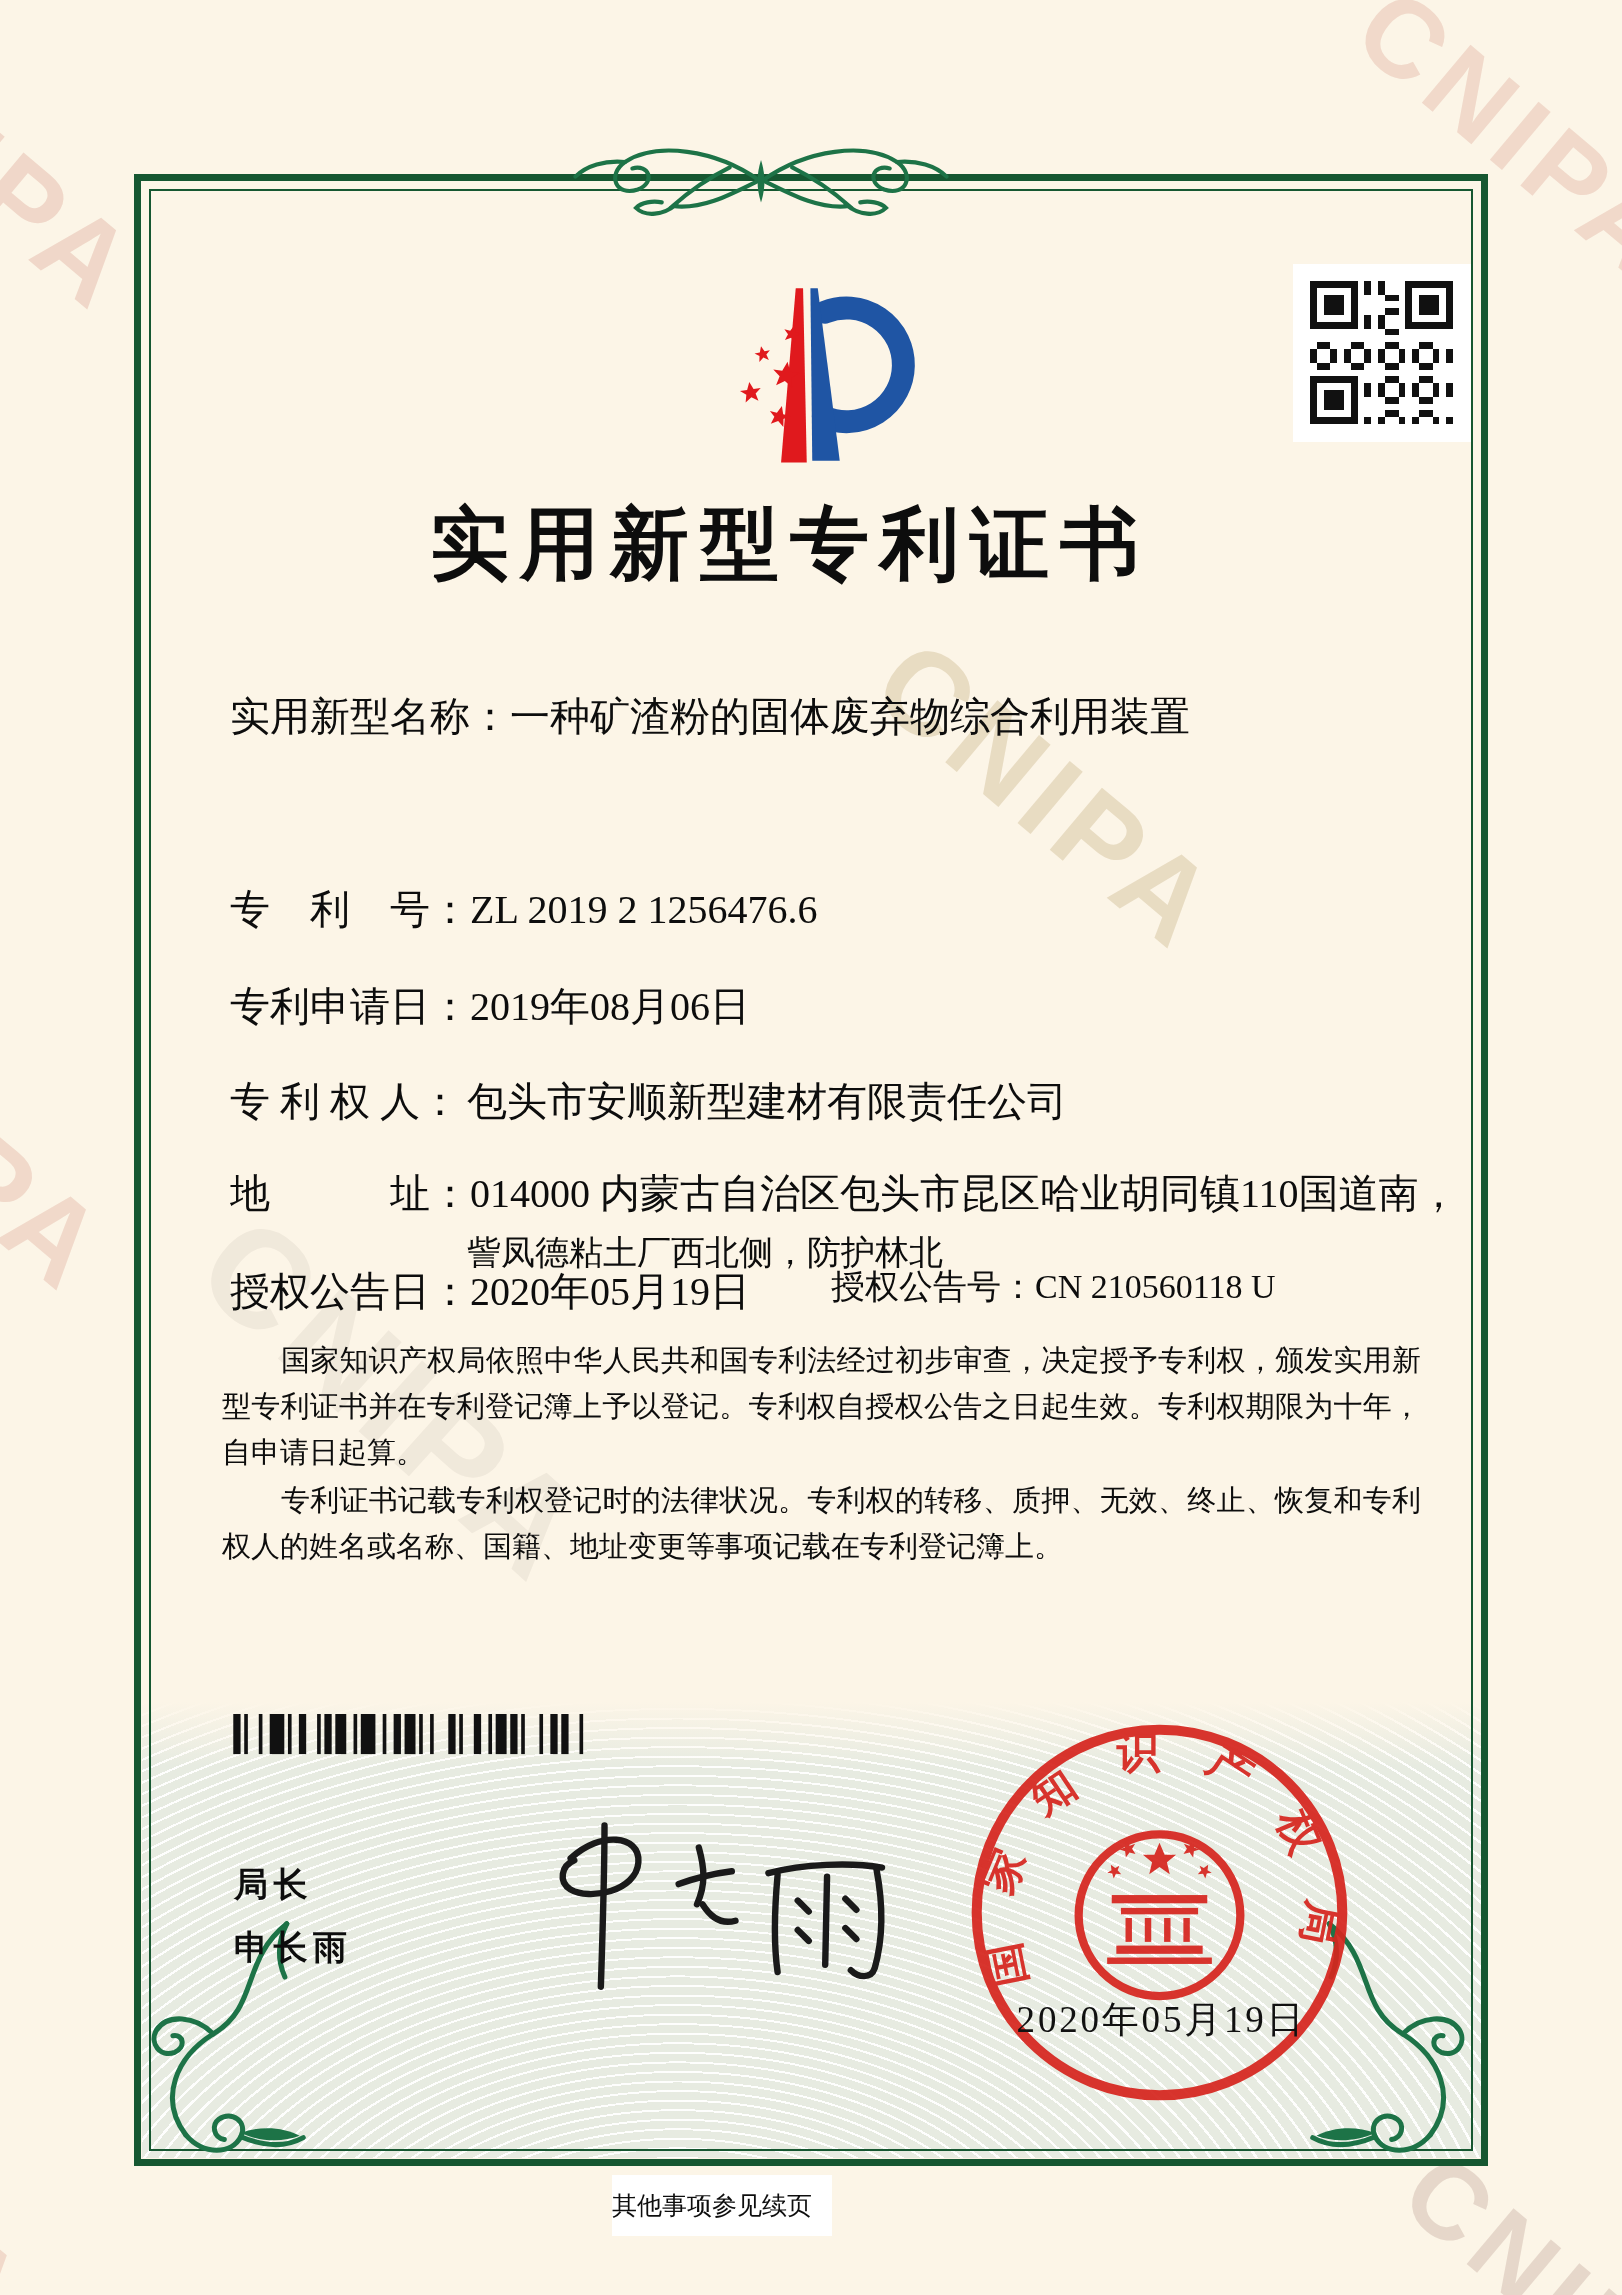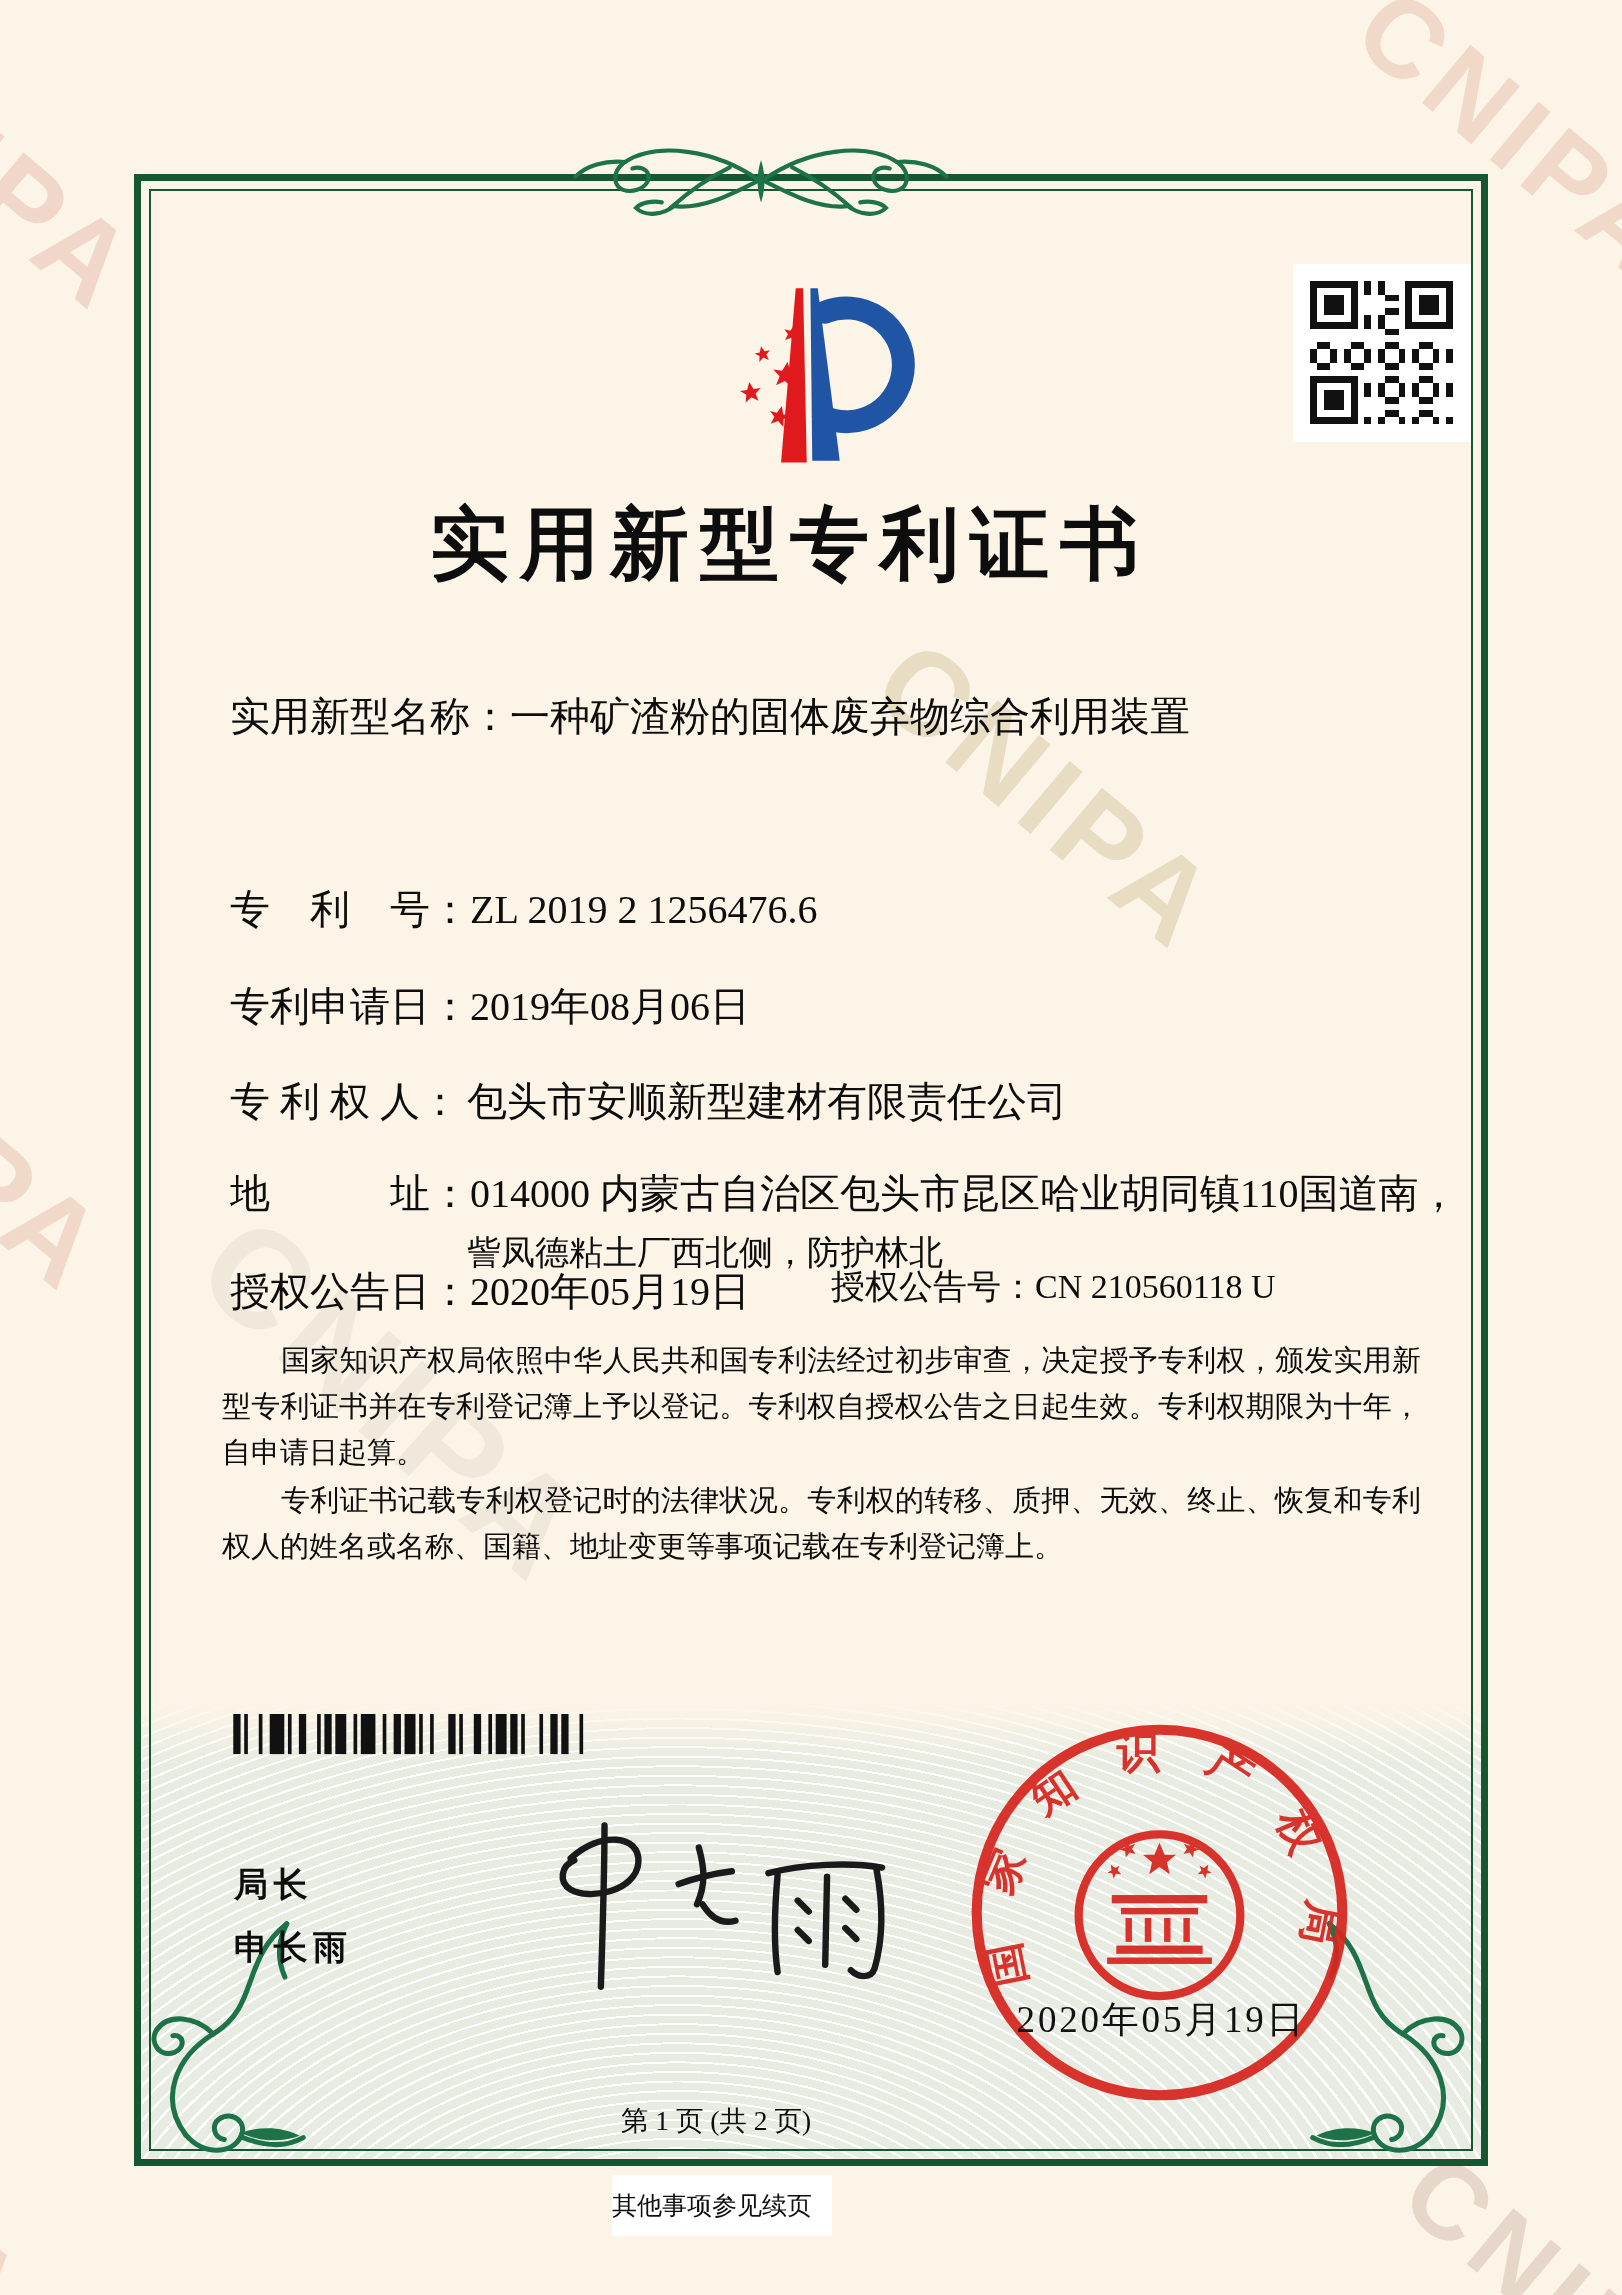--- a/index.html
+++ b/index.html
@@ -339,7 +339,6 @@
 
   <div class="sealdate">2020年05月19日</div>
 
-  <div class="pagenum">第 1 页 (共 2 页)</div>
 
   <div class="footnote">其他事项参见续页</div>
 

